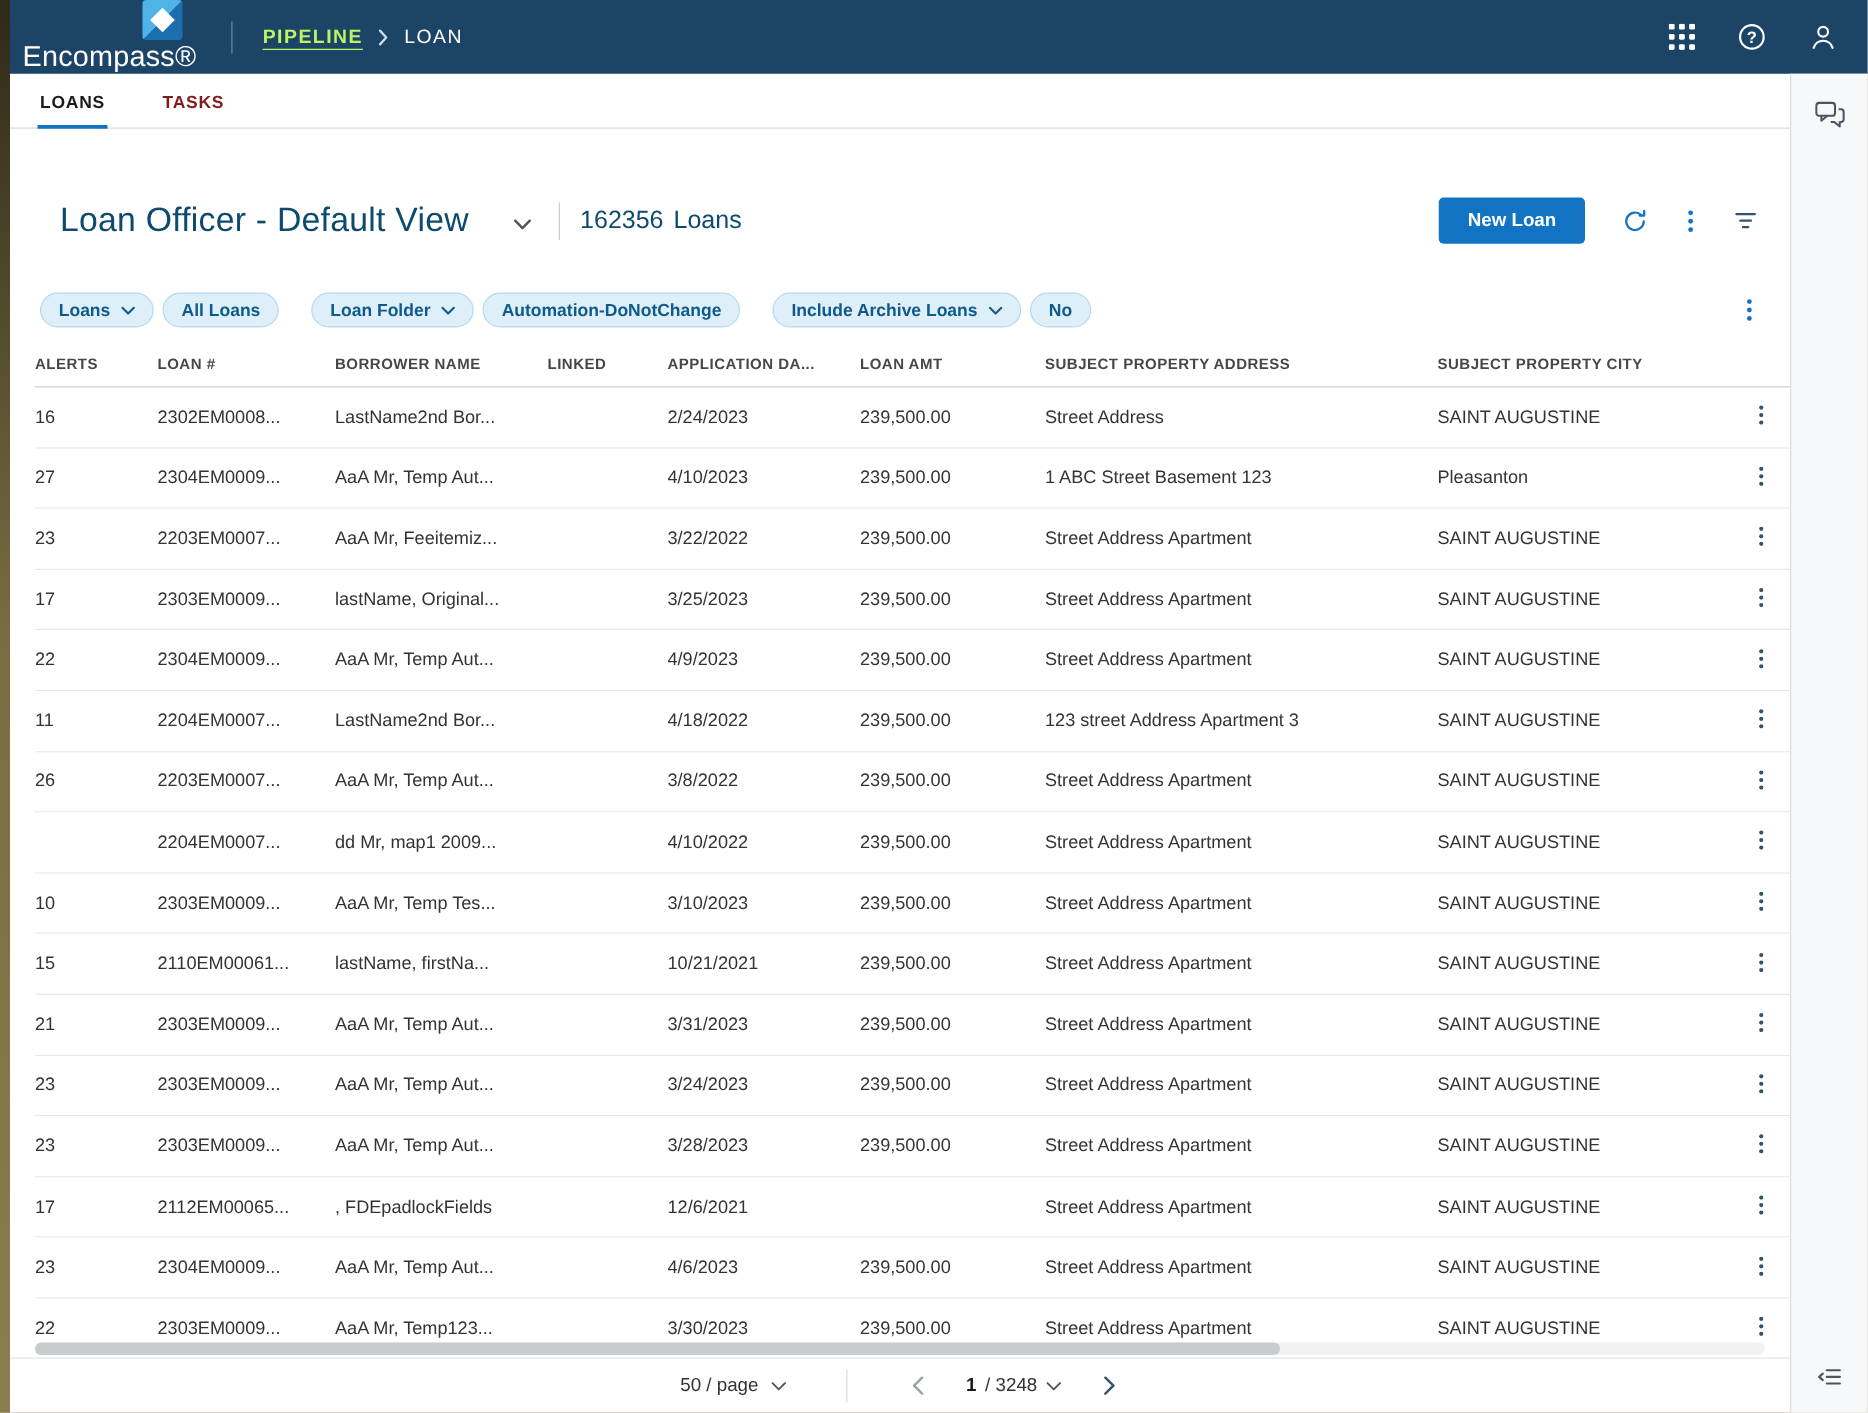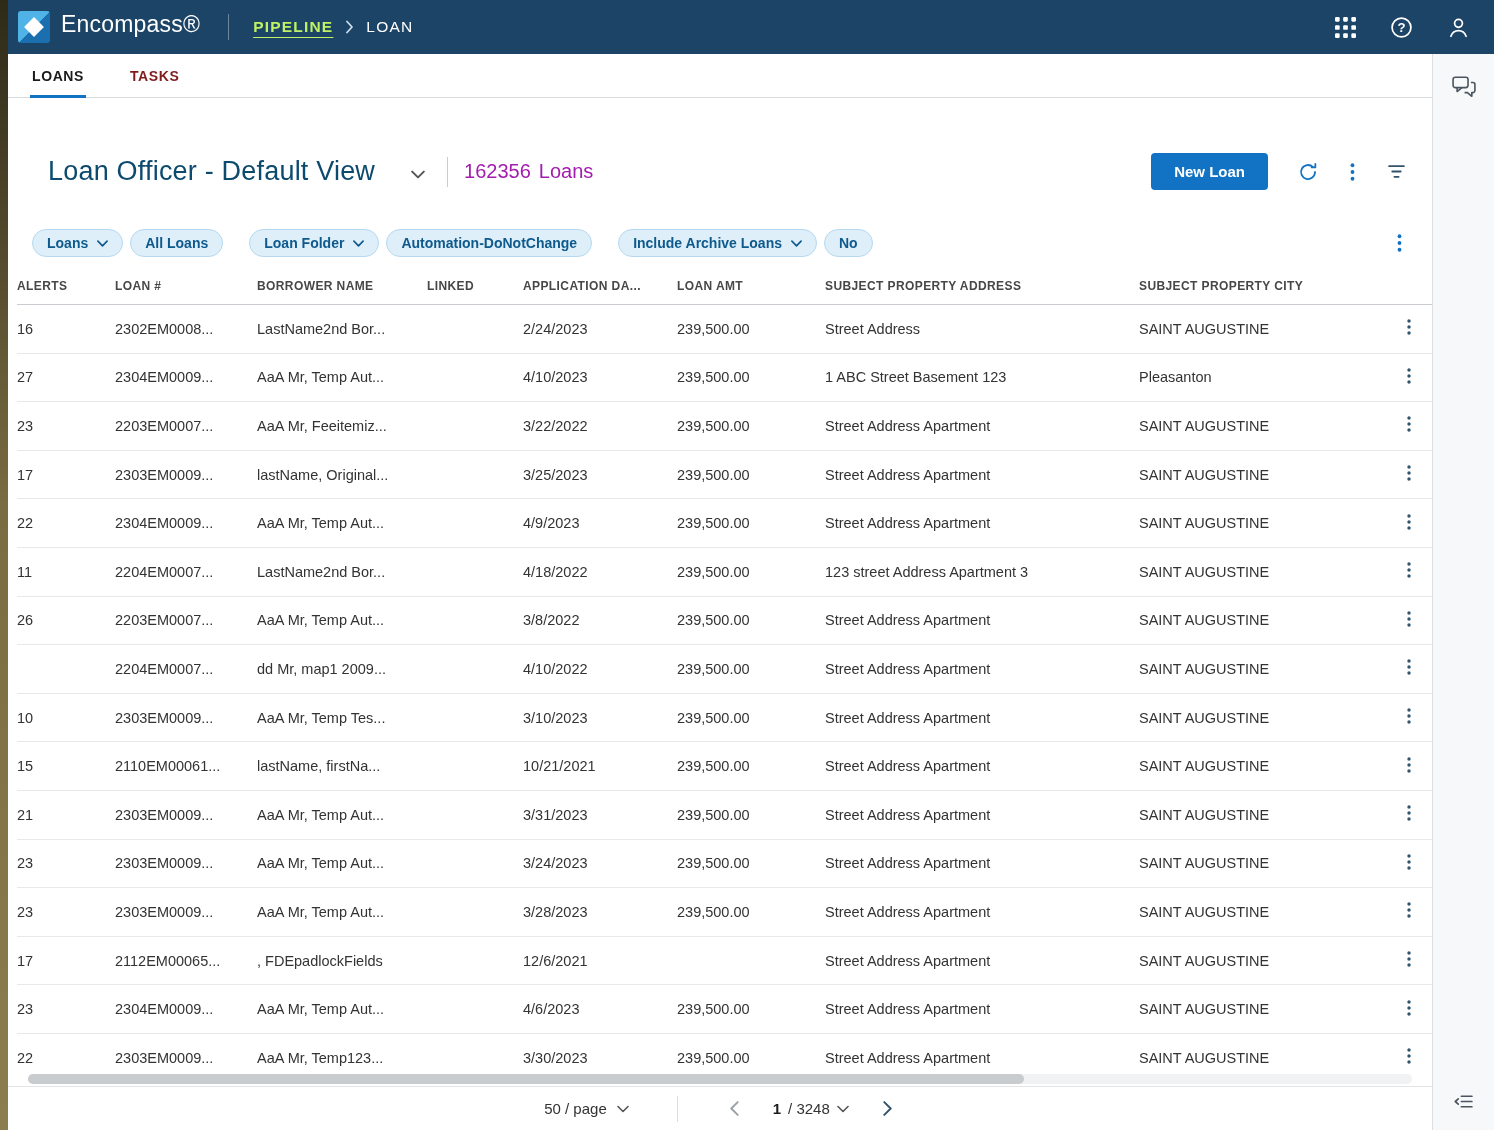--- a/index.html
+++ b/index.html
@@ -27,7 +27,7 @@
     flex:0 0 54px; background:#1C4467; color:#fff;
     display:flex; align-items:center; padding:0 22px 0 10px;
   }
-  .brand{ display:flex; align-items:flex-start; }
+  .brand{ display:flex; align-items:flex-end;flex-direction:column; }
   .logo{
     width:32px; height:32px; border-radius:3px; position:relative; margin-right:11px;
     background:linear-gradient(135deg, #4FB3E8 0 50%, #1B6FAE 50% 100%);

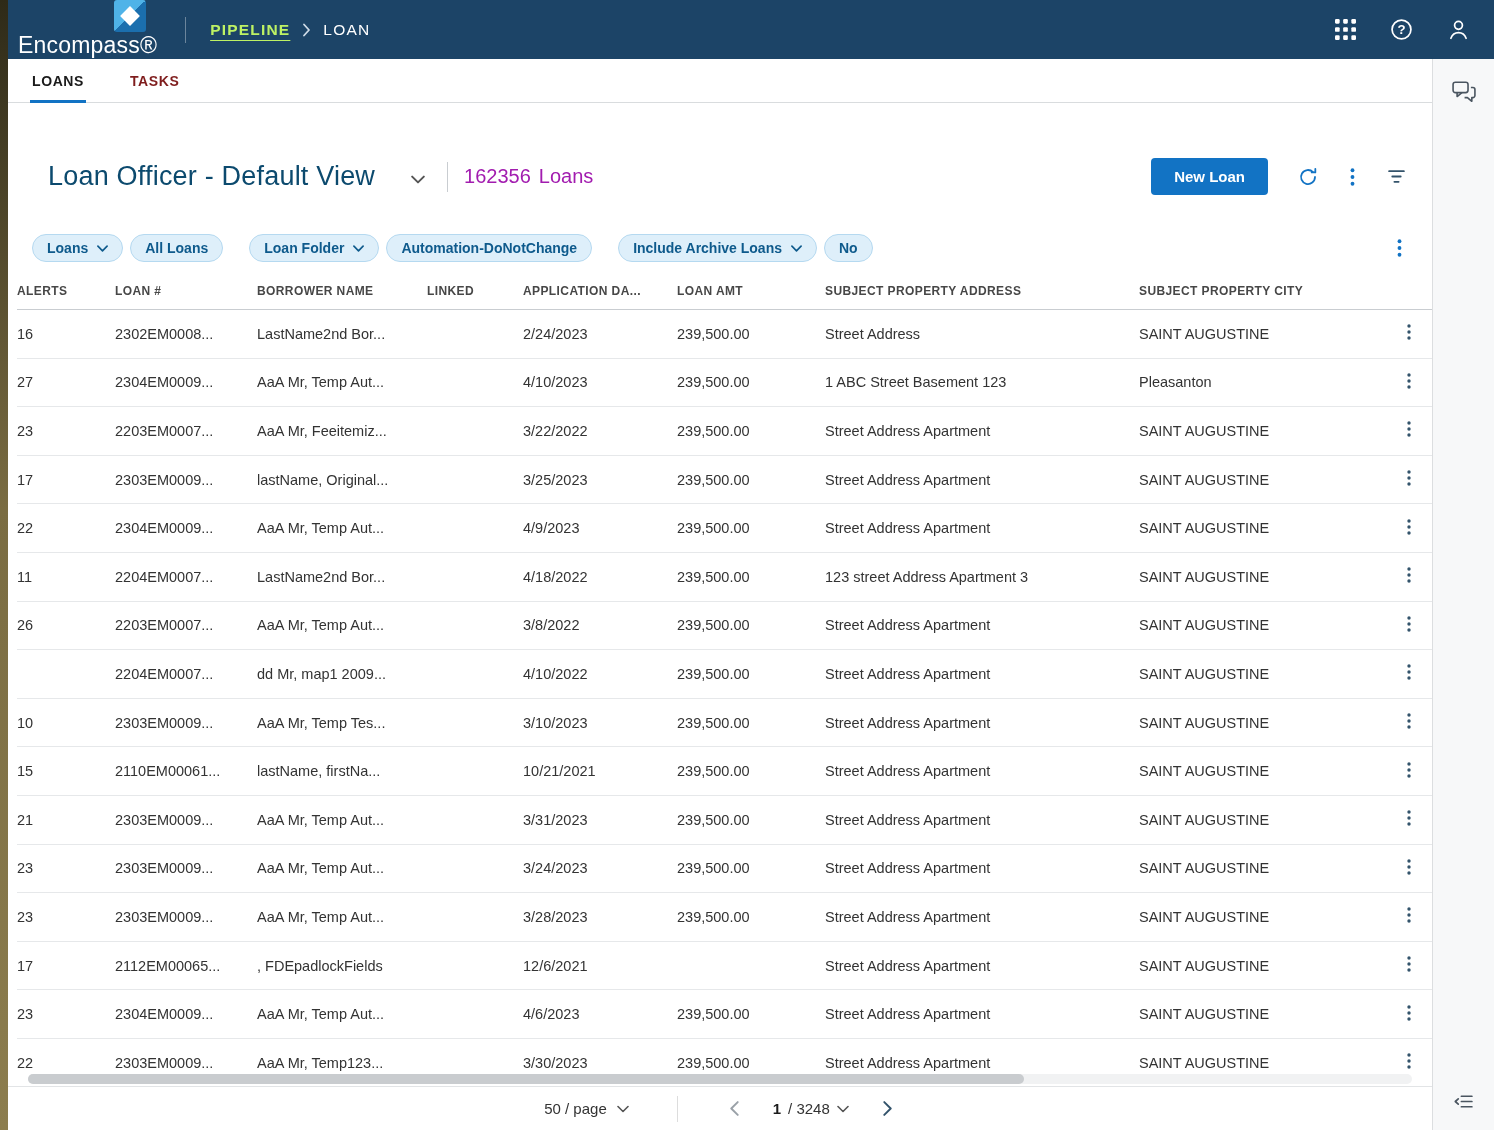--- a/index.html
+++ b/index.html
@@ -79,7 +79,7 @@
   .title-row h1{ margin:16px; font-size:27px; font-weight:400; color:#0c4a6e; letter-spacing:.2px; white-space:nowrap; }
   .chev-btn{ background:none; border:0; cursor:pointer; color:#555; margin:6px 0 0 14px; }
   .title-divider{ width:1px; height:30px; background:#C9CDD1; margin:0 16px; }
-  .loan-count{ font-size:20px; color:#a21caf; display:flex; gap:8px; align-items:baseline; }
+  .loan-count{ font-size:20px; color:#0c4a6e; display:flex; gap:8px; align-items:baseline; }
   .title-actions{ margin-left:auto; display:flex; align-items:center; gap:28px;padding-left:32px; }
   .btn-primary{
     background:#1273C4; color:#fff; border:0; border-radius:4px; cursor:pointer;

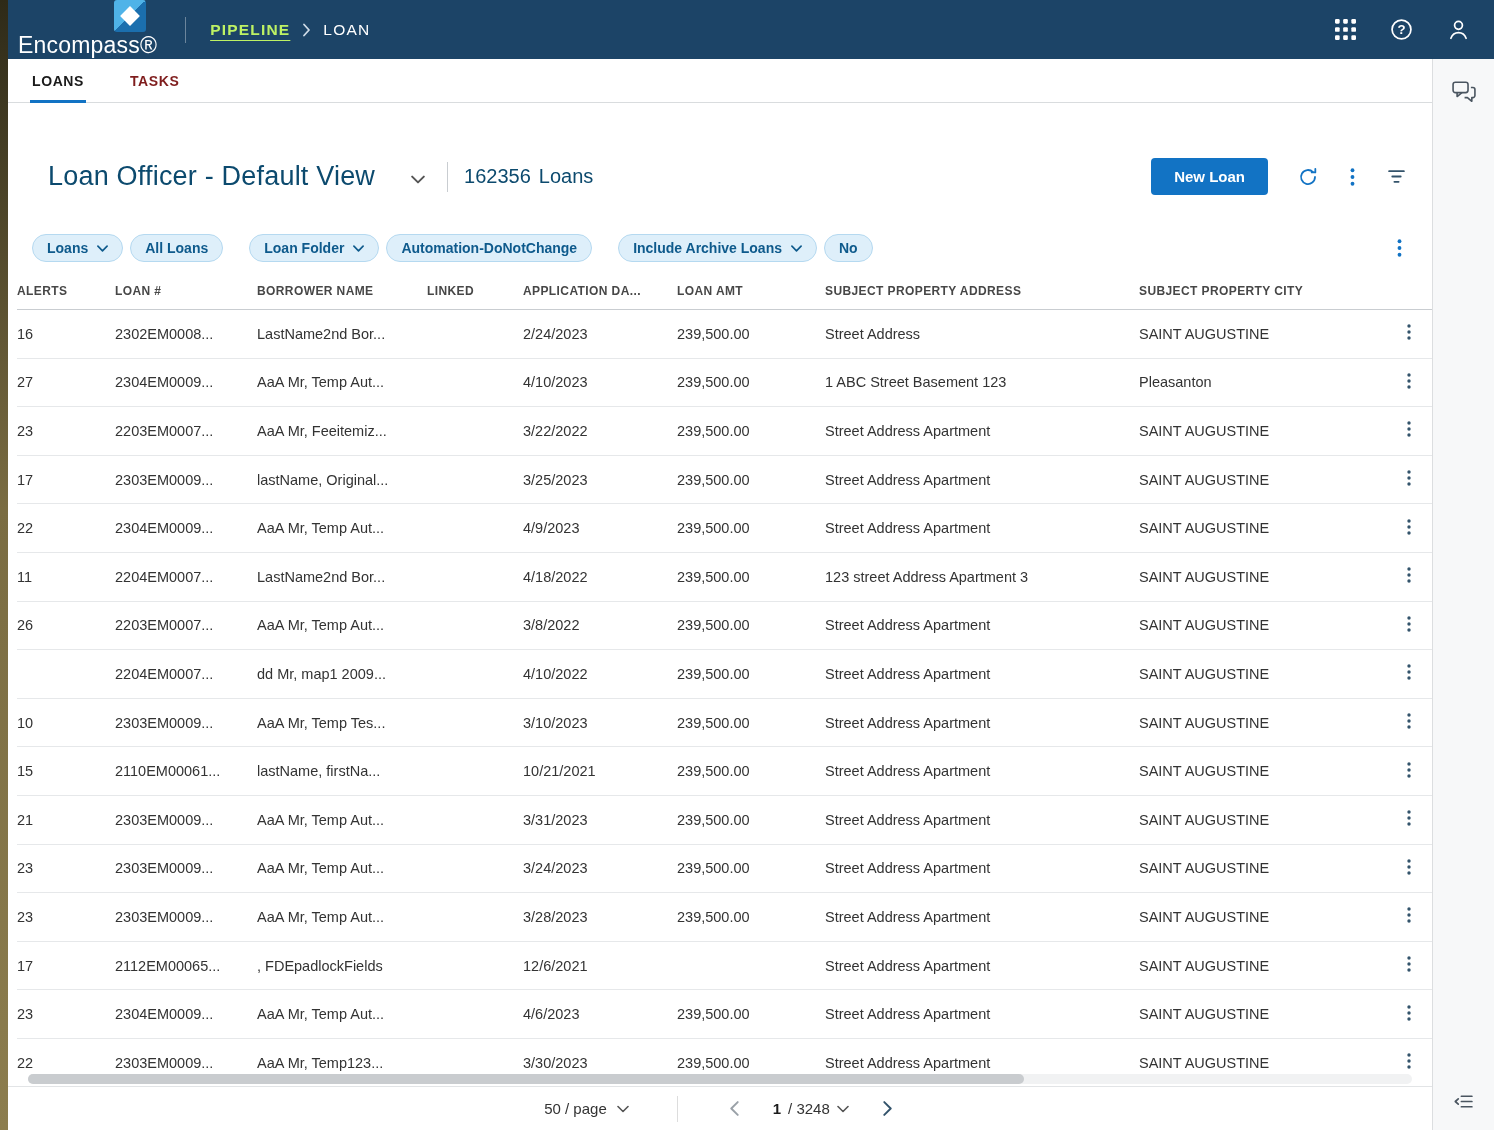--- a/index.html
+++ b/index.html
@@ -102,7 +102,7 @@
 
   
   .table{
-    flex:1; min-height:0; display:flex; flex-direction:column; padding-left:9px;
+    flex:1; min-height:0; display:flex; flex-direction:column; padding-left:20px;
     --cols: 98px 142px 170px 96px 154px 148px 314px minmax(0,1fr) 46px;
   }
   .thead{

